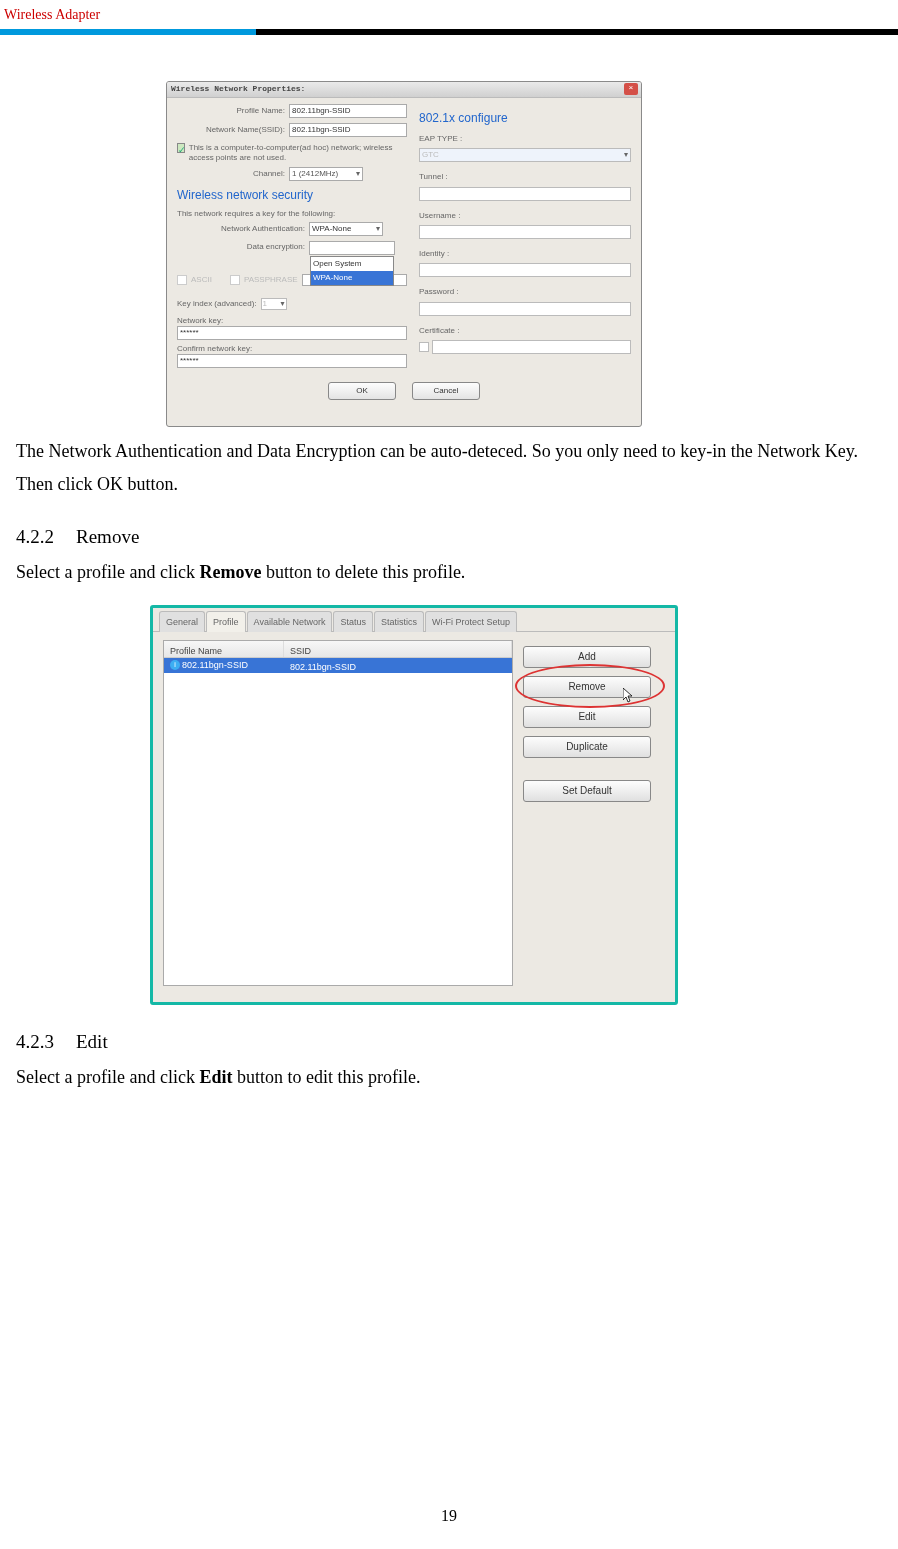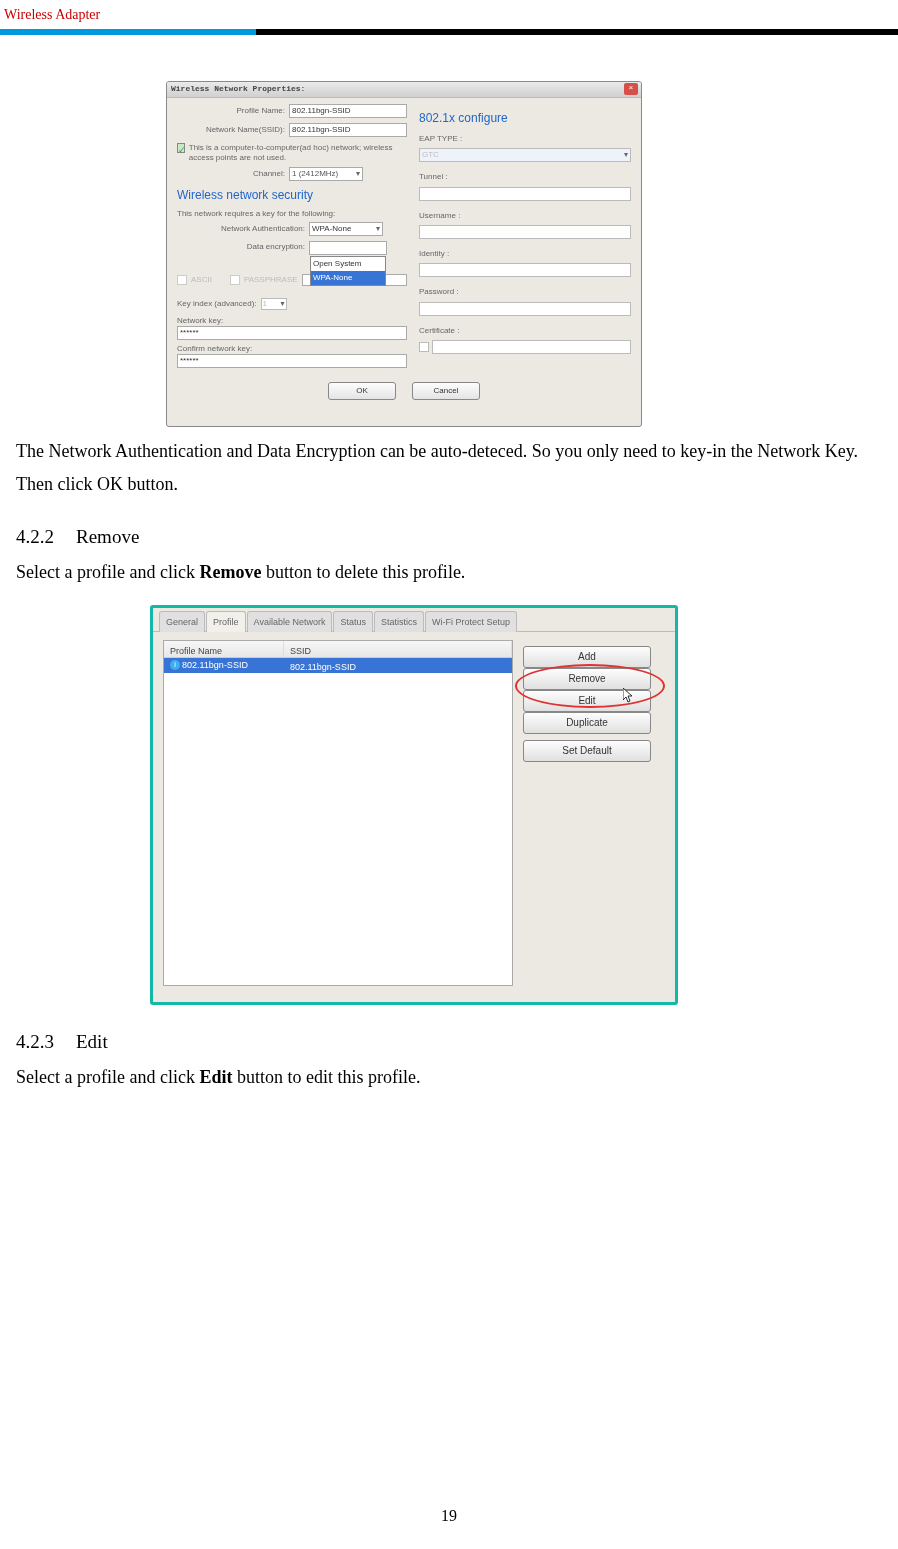--- a/index.html
+++ b/index.html
@@ -171,7 +171,7 @@
         </div>
         <div class="row">
           <div class="lbl" style="width:128px;">Data encryption:</div>
-          <div class="input dropdown-open" style="flex:none;width:78px;">
+          <div class="input dropdown-open" style="flex:none;width:86px;">
             <div class="dd-list">
               <div class="dd-item">Open System</div>
               <div class="dd-item sel">WPA-None</div>

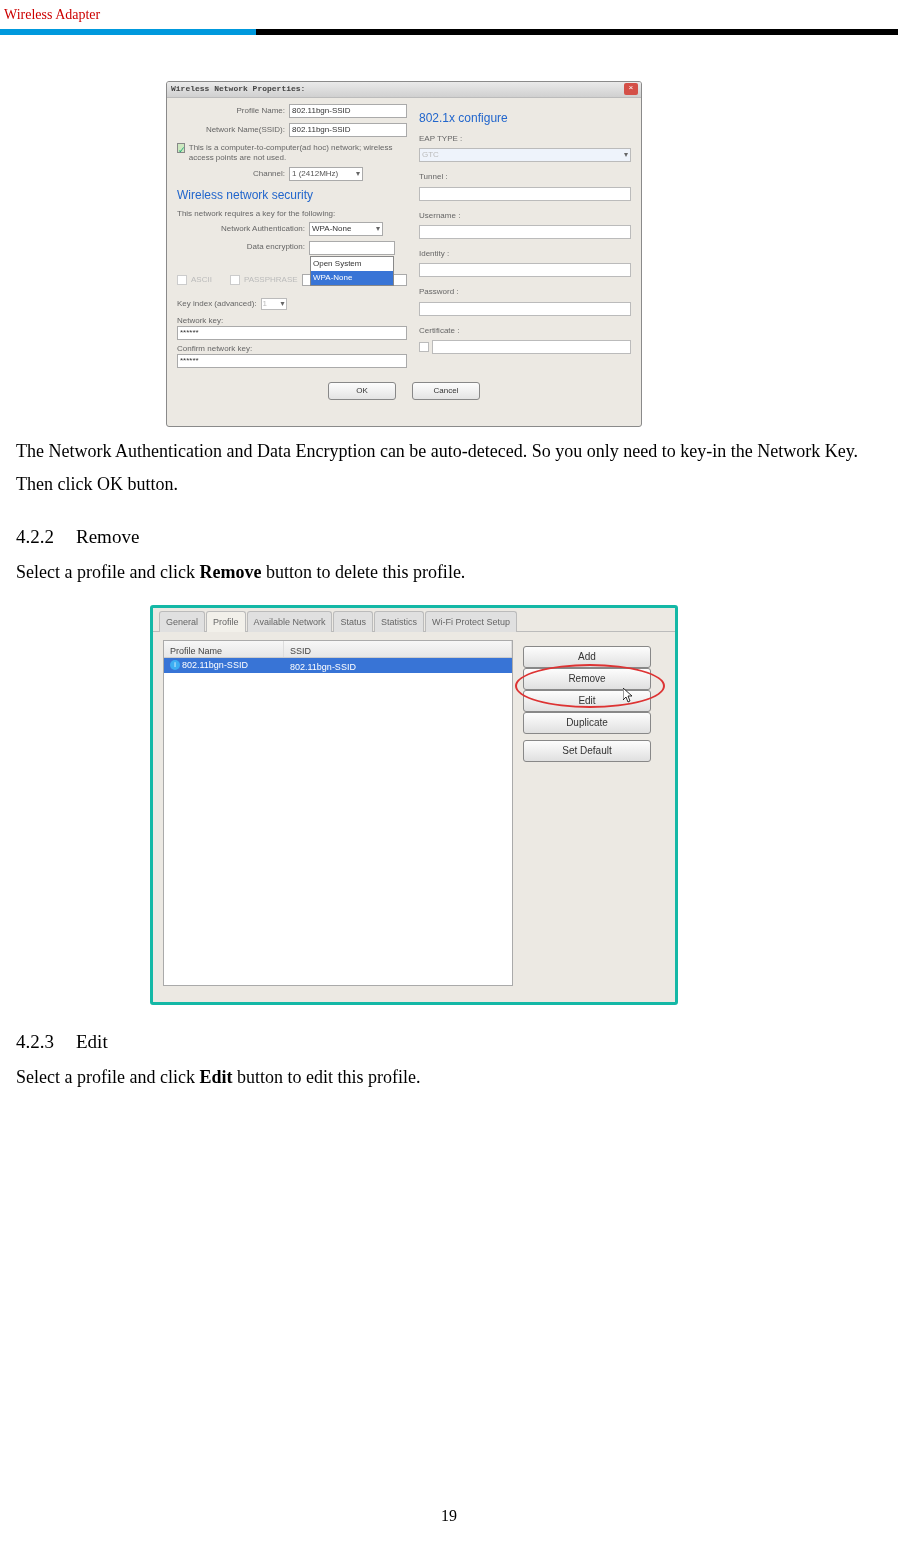--- a/index.html
+++ b/index.html
@@ -115,7 +115,7 @@
   .dlg2 .list-row .cell{padding:1px 6px;}
   .dlg2 .list-row .cell.pn{width:120px;display:flex;align-items:center;gap:2px;}
   .dlg2 .info-ic{width:10px;height:10px;border-radius:50%;background:#3daef2;color:#fff;font-size:7px;text-align:center;line-height:10px;display:inline-block;}
-  .dlg2 .btncol{display:flex;flex-direction:column;padding-top:6px;position:relative;}
+  .dlg2 .btncol{display:flex;flex-direction:column;gap:8px;padding-top:6px;position:relative;}
   .dlg2 .btn2{background:linear-gradient(#fdfdfd,#e0e0e0);border:1px solid #888;border-radius:3px;width:128px;height:22px;text-align:center;line-height:20px;color:#333;font-size:10px;}
   .dlg2 .circle{position:absolute;border:2px solid #d33;border-radius:50%;width:150px;height:44px;left:-8px;top:24px;pointer-events:none;}
   .dlg2 .cursor{position:absolute;left:100px;top:48px;width:12px;height:16px;}

